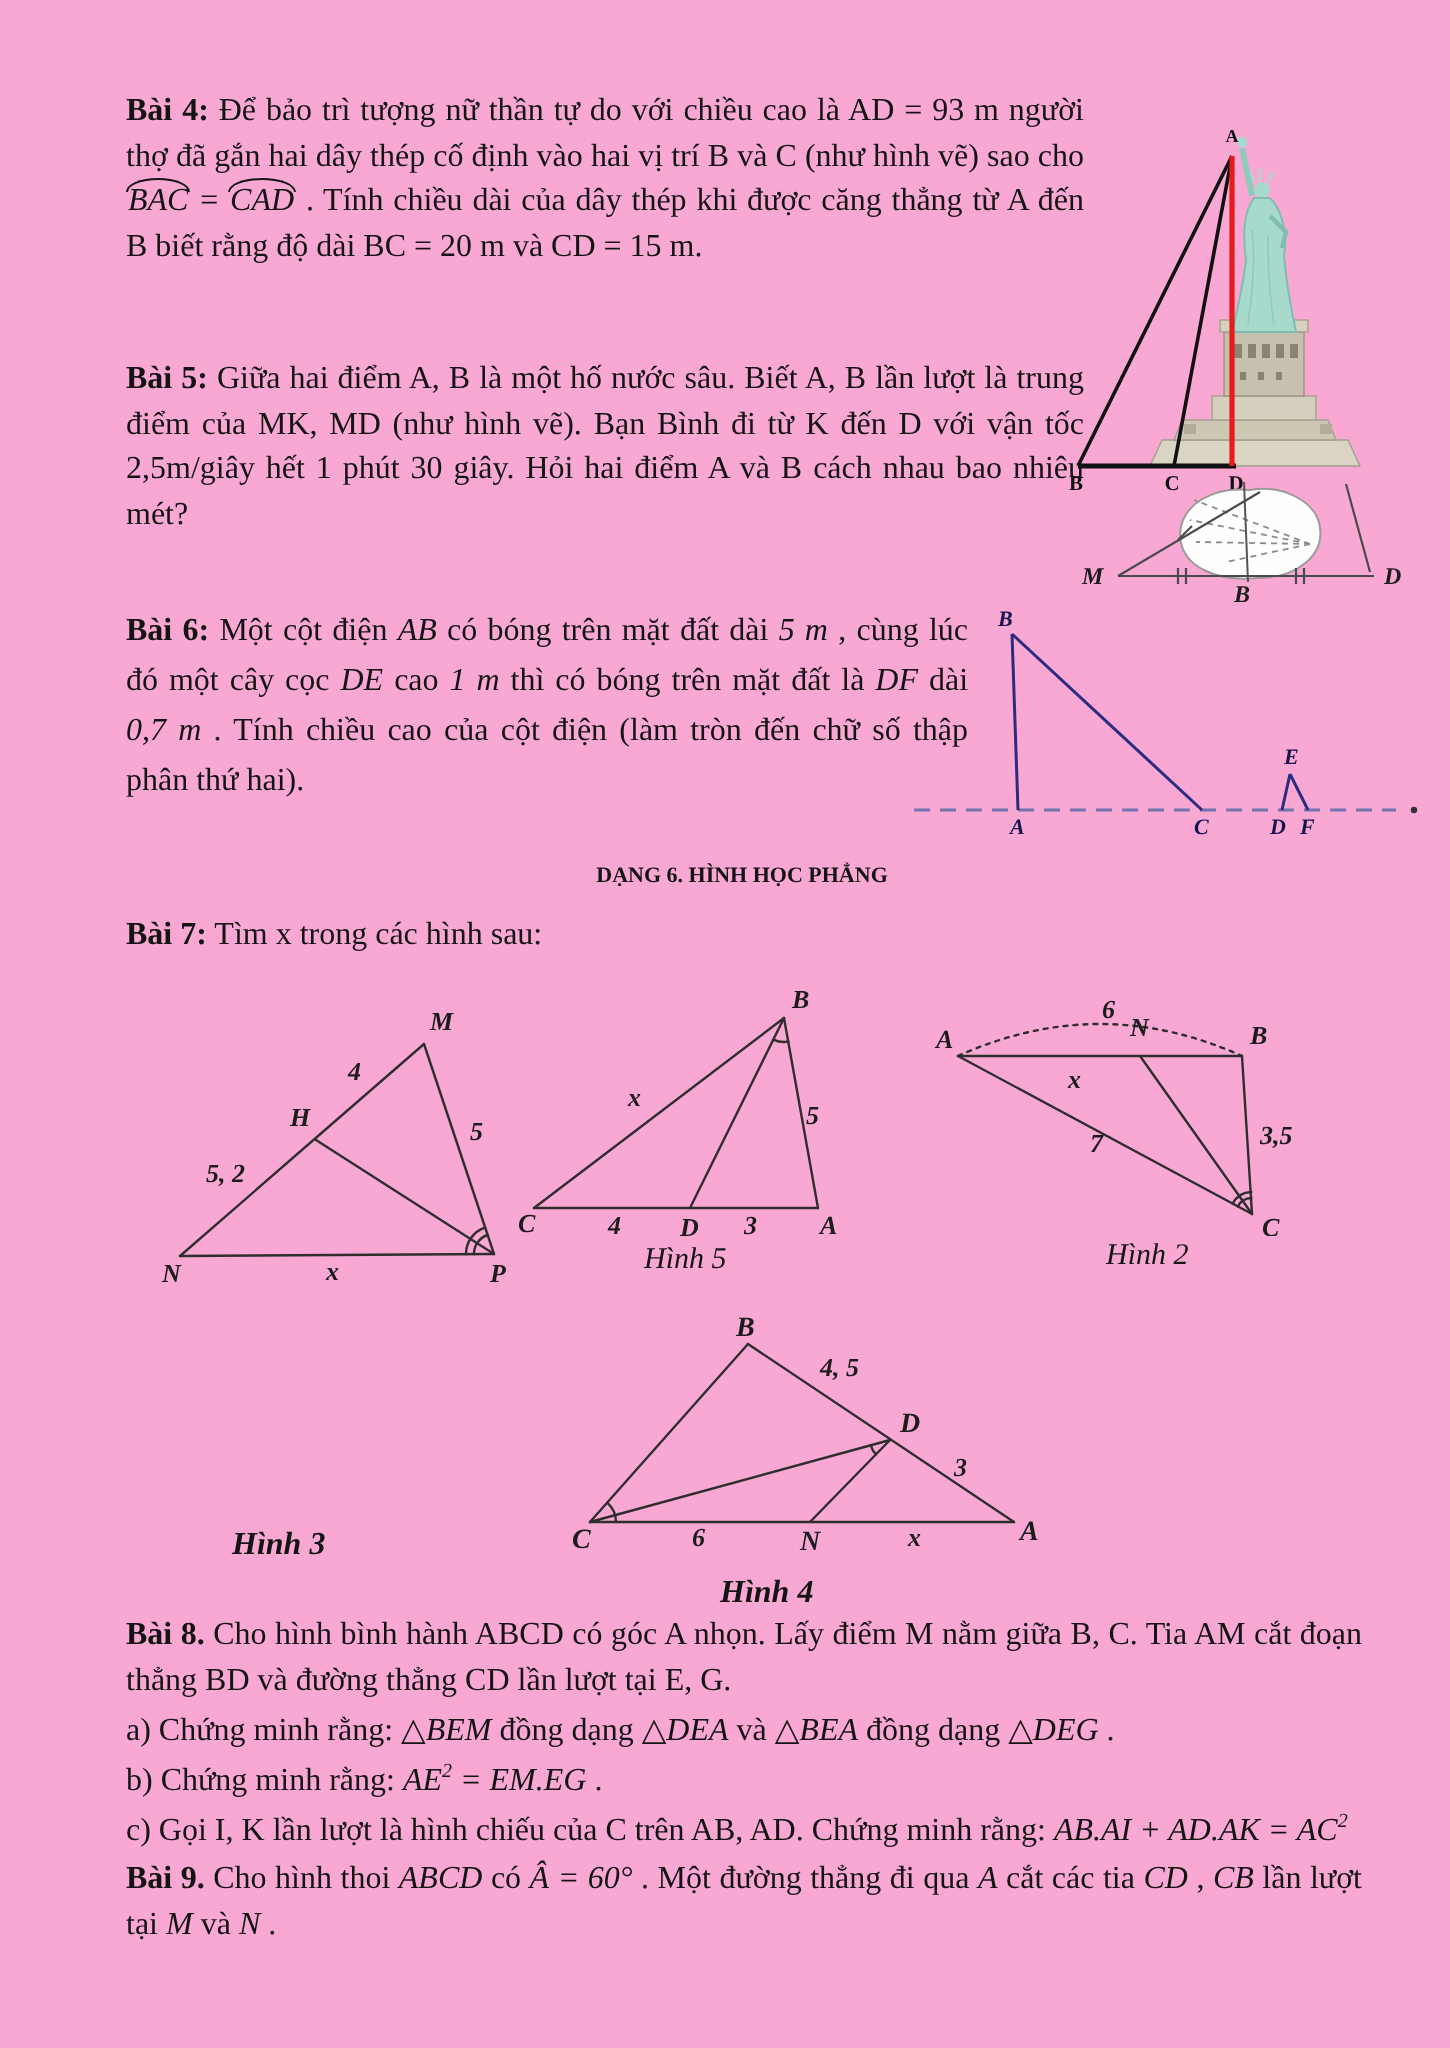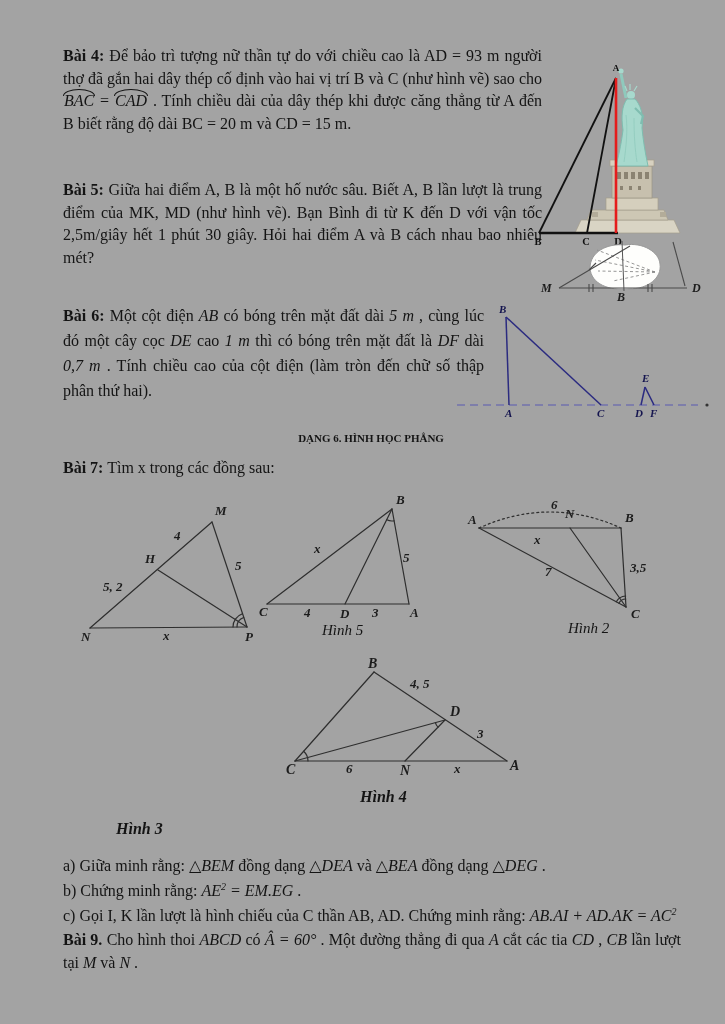--- a/index.html
+++ b/index.html
@@ -3,7 +3,7 @@
 <meta charset="utf-8">
 <style>
   html,body{margin:0;padding:0;background:#ffffff;}
-  .page{position:relative;width:725px;height:1024px;background:#a3a3a3;overflow:hidden;
+  .page{position:relative;width:725px;height:1024px;background:#f9a8d4;overflow:hidden;
         font-family:"Liberation Serif","DejaVu Serif",serif;color:#141414;}
   .para{position:absolute;margin:0;font-size:16px;line-height:22.5px;text-align:justify;}
   .para.nj{text-align:left;}

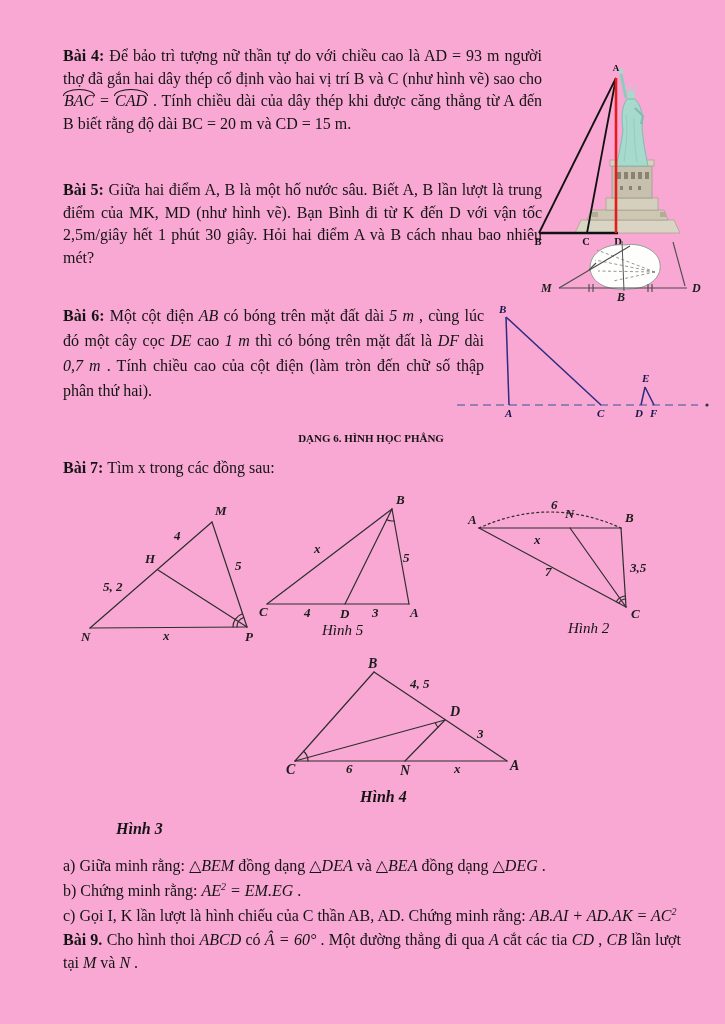--- a/index.html
+++ b/index.html
@@ -124,7 +124,7 @@
 
   <p class="heading">DẠNG 6. HÌNH HỌC PHẲNG</p>
 
-  <p class="para nj" style="left:63px;top:457px;width:616px"><span class="b">Bài 7:</span><span> Tìm x trong các đồng sau:</span></p>
+  <p class="para nj" style="left:63px;top:457px;width:616px"><span class="b">Bài 7:</span><span> Tìm x trong các hình sau:</span></p>
 
   <svg class="fig" style="left:75px;top:498px" width="195" height="150" viewBox="0 0 195 150">
     <g class="fl">

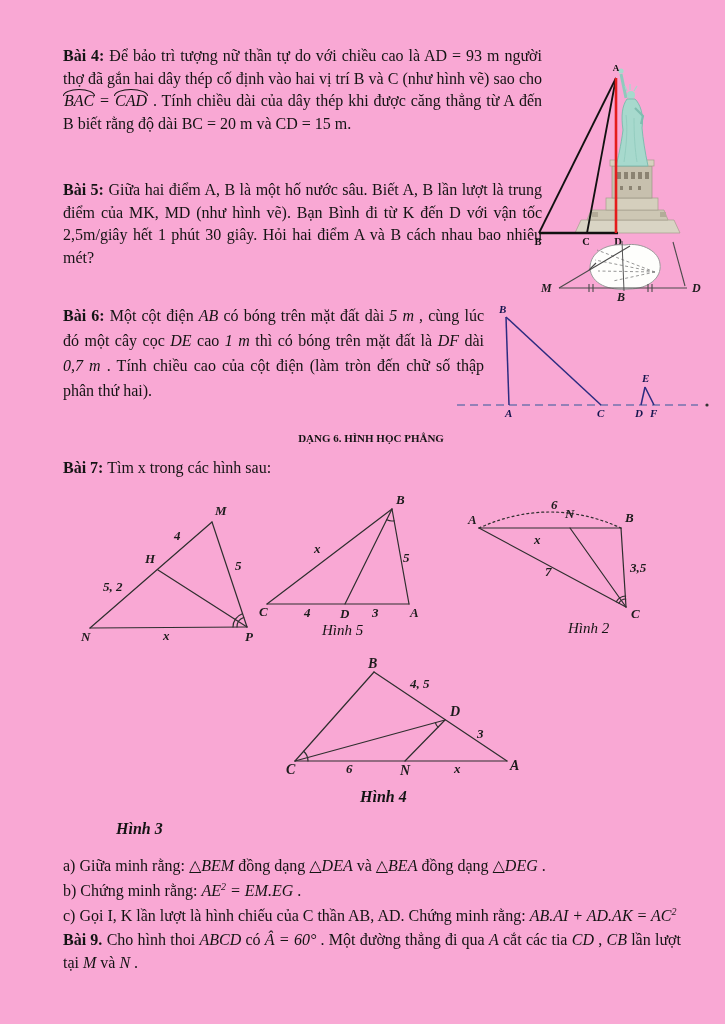--- a/index.html
+++ b/index.html
@@ -189,7 +189,7 @@
       <text class="fig-lb" x="169" y="120">C</text>
     </g>
   </svg>
-  <div class="caption" style="left:568px;top:620px">Hình 2</div>
+  <div class="caption" style="left:553px;top:620px">Hình 2</div>
 
   <svg class="fig" style="left:278px;top:658px" width="257" height="125" viewBox="0 0 257 125">
     <g class="fl">

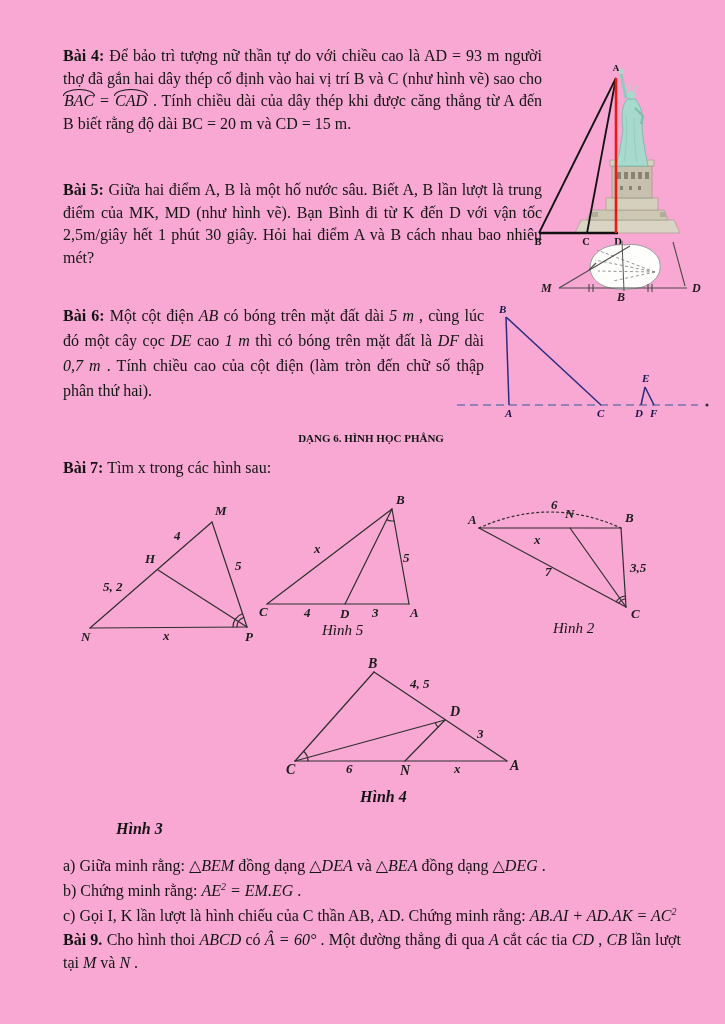--- a/index.html
+++ b/index.html
@@ -214,7 +214,7 @@
     </g>
   </svg>
 
-  <div class="caption bold" style="left:116px;top:820px">Hình 3</div>
+  <div class="caption bold" style="left:116px;top:764px">Hình 3</div>
   <div class="caption bold" style="left:360px;top:788px">Hình 4</div>
 
   <p class="para nj" style="left:63px;top:855px;width:618px"><span>a) Giữa minh rằng: </span><span class="mi">△BEM</span><span> đồng dạng </span><span class="mi">△DEA</span><span> và </span><span class="mi">△BEA</span><span> đồng dạng </span><span class="mi">△DEG</span><span> .</span></p>

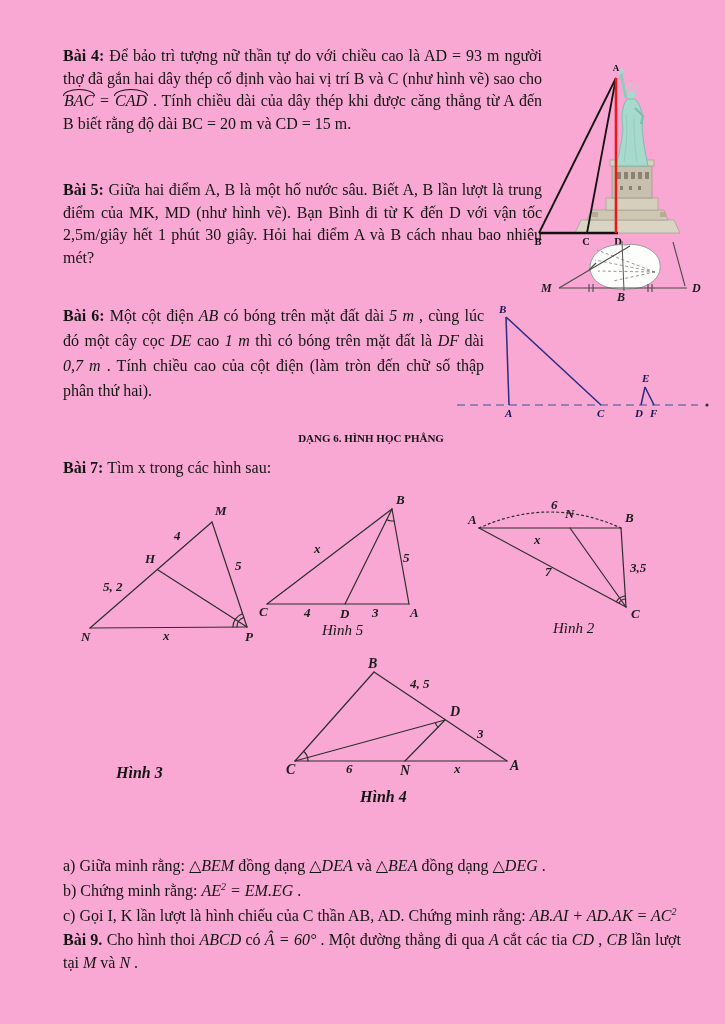--- a/index.html
+++ b/index.html
@@ -217,6 +217,7 @@
   <div class="caption bold" style="left:116px;top:764px">Hình 3</div>
   <div class="caption bold" style="left:360px;top:788px">Hình 4</div>
 
+  <p class="para" style="left:63px;top:807px;width:618px"><span class="b">Bài 8.</span><span> Cho hình bình hành ABCD có góc A nhọn. Lấy điểm M nằm giữa B, C. Tia AM cắt đoạn thẳng BD và đường thẳng CD lần lượt tại E, G.</span></p>
   <p class="para nj" style="left:63px;top:855px;width:618px"><span>a) Giữa minh rằng: </span><span class="mi">△BEM</span><span> đồng dạng </span><span class="mi">△DEA</span><span> và </span><span class="mi">△BEA</span><span> đồng dạng </span><span class="mi">△DEG</span><span> .</span></p>
   <p class="para nj" style="left:63px;top:880px;width:618px"><span>b) Chứng minh rằng: </span><span class="mi">AE</span><span class="sup">2</span><span class="mi"> = </span><span class="mi">EM.EG</span><span> .</span></p>
   <p class="para nj" style="left:63px;top:905px;width:640px"><span>c) Gọi I, K lần lượt là hình chiếu của C thần AB, AD. Chứng minh rằng: </span><span class="mi">AB.AI + AD.AK = AC</span><span class="sup">2</span></p>

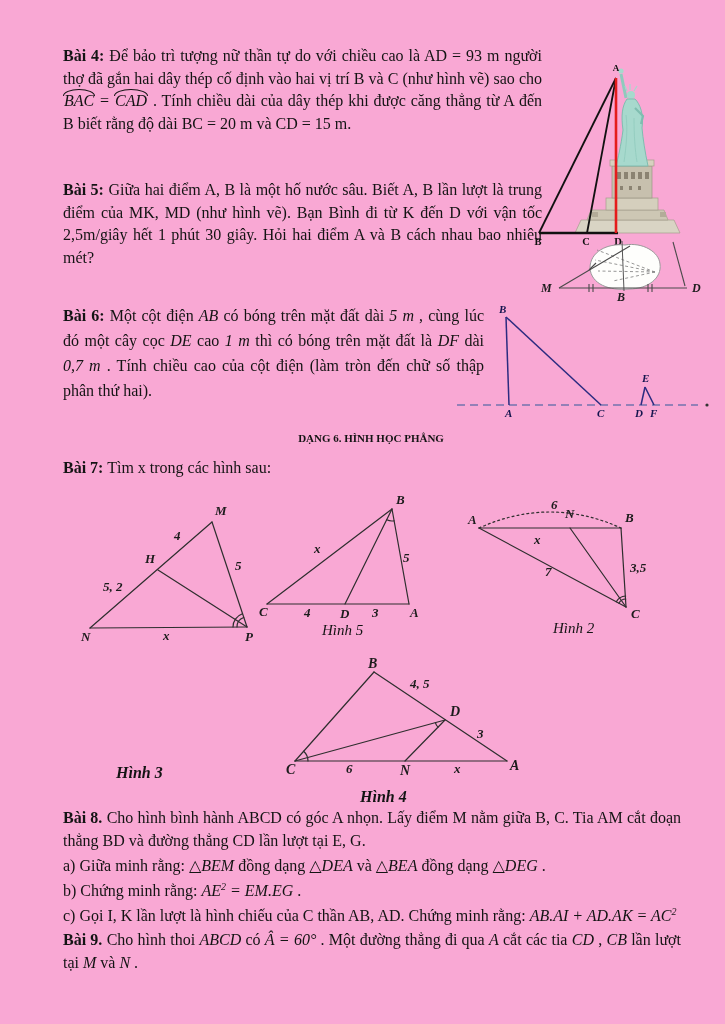--- a/index.html
+++ b/index.html
@@ -218,7 +218,7 @@
   <div class="caption bold" style="left:360px;top:788px">Hình 4</div>
 
   <p class="para" style="left:63px;top:807px;width:618px"><span class="b">Bài 8.</span><span> Cho hình bình hành ABCD có góc A nhọn. Lấy điểm M nằm giữa B, C. Tia AM cắt đoạn thẳng BD và đường thẳng CD lần lượt tại E, G.</span></p>
-  <p class="para nj" style="left:63px;top:855px;width:618px"><span>a) Giữa minh rằng: </span><span class="mi">△BEM</span><span> đồng dạng </span><span class="mi">△DEA</span><span> và </span><span class="mi">△BEA</span><span> đồng dạng </span><span class="mi">△DEG</span><span> .</span></p>
+  <p class="para nj" style="left:63px;top:855px;width:618px"><span>a) Chứng minh rằng: </span><span class="mi">△BEM</span><span> đồng dạng </span><span class="mi">△DEA</span><span> và </span><span class="mi">△BEA</span><span> đồng dạng </span><span class="mi">△DEG</span><span> .</span></p>
   <p class="para nj" style="left:63px;top:880px;width:618px"><span>b) Chứng minh rằng: </span><span class="mi">AE</span><span class="sup">2</span><span class="mi"> = </span><span class="mi">EM.EG</span><span> .</span></p>
   <p class="para nj" style="left:63px;top:905px;width:640px"><span>c) Gọi I, K lần lượt là hình chiếu của C thần AB, AD. Chứng minh rằng: </span><span class="mi">AB.AI + AD.AK = AC</span><span class="sup">2</span></p>
 

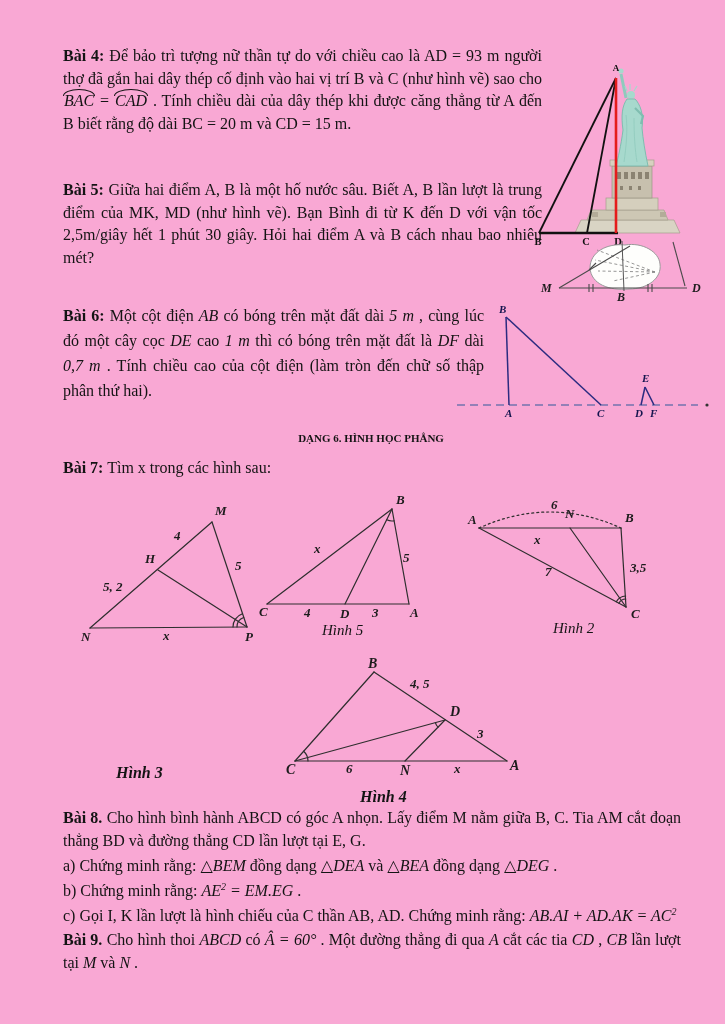--- a/index.html
+++ b/index.html
@@ -220,7 +220,7 @@
   <p class="para" style="left:63px;top:807px;width:618px"><span class="b">Bài 8.</span><span> Cho hình bình hành ABCD có góc A nhọn. Lấy điểm M nằm giữa B, C. Tia AM cắt đoạn thẳng BD và đường thẳng CD lần lượt tại E, G.</span></p>
   <p class="para nj" style="left:63px;top:855px;width:618px"><span>a) Chứng minh rằng: </span><span class="mi">△BEM</span><span> đồng dạng </span><span class="mi">△DEA</span><span> và </span><span class="mi">△BEA</span><span> đồng dạng </span><span class="mi">△DEG</span><span> .</span></p>
   <p class="para nj" style="left:63px;top:880px;width:618px"><span>b) Chứng minh rằng: </span><span class="mi">AE</span><span class="sup">2</span><span class="mi"> = </span><span class="mi">EM.EG</span><span> .</span></p>
-  <p class="para nj" style="left:63px;top:905px;width:640px"><span>c) Gọi I, K lần lượt là hình chiếu của C thần AB, AD. Chứng minh rằng: </span><span class="mi">AB.AI + AD.AK = AC</span><span class="sup">2</span></p>
+  <p class="para nj" style="left:63px;top:905px;width:640px"><span>c) Gọi I, K lần lượt là hình chiếu của C trên AB, AD. Chứng minh rằng: </span><span class="mi">AB.AI + AD.AK = AC</span><span class="sup">2</span></p>
 
   <p class="para" style="left:63px;top:929px;width:618px"><span class="b">Bài 9.</span><span> Cho hình thoi </span><span class="mi">ABCD</span><span> có </span><span class="mi">Â = 60°</span><span> . Một đường thẳng đi qua </span><span class="mi">A</span><span> cắt các tia </span><span class="mi">CD</span><span> , </span><span class="mi">CB</span><span> lần lượt tại </span><span class="mi">M</span><span> và </span><span class="mi">N</span><span> .</span></p>
 

